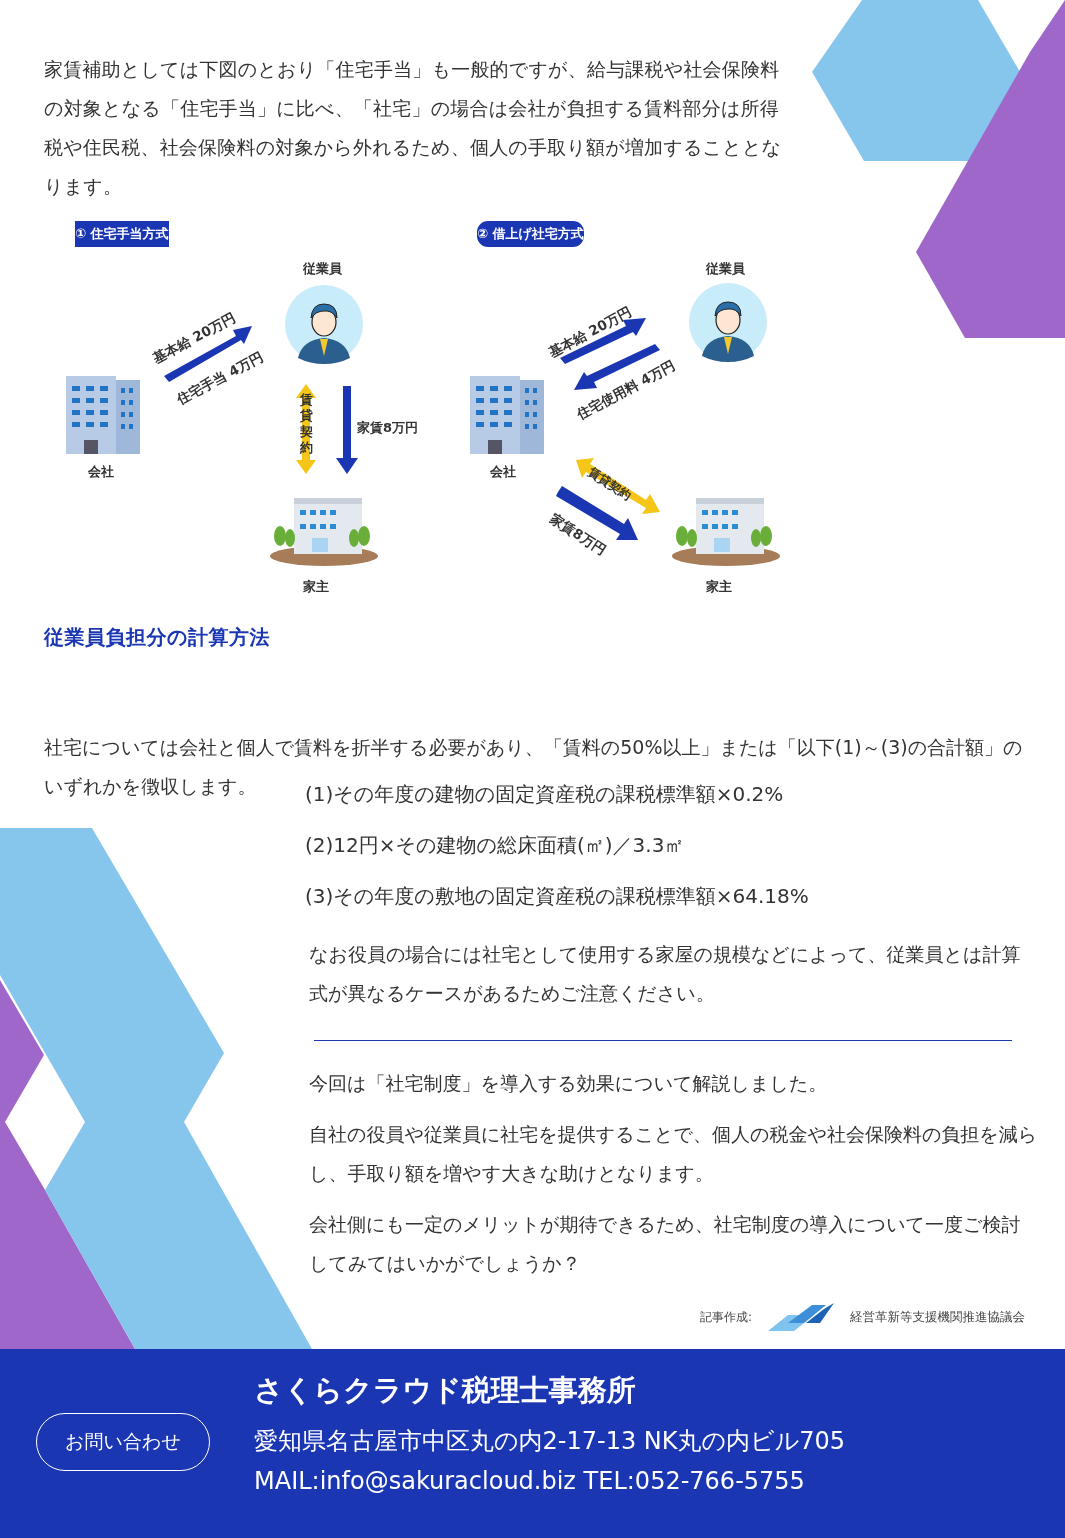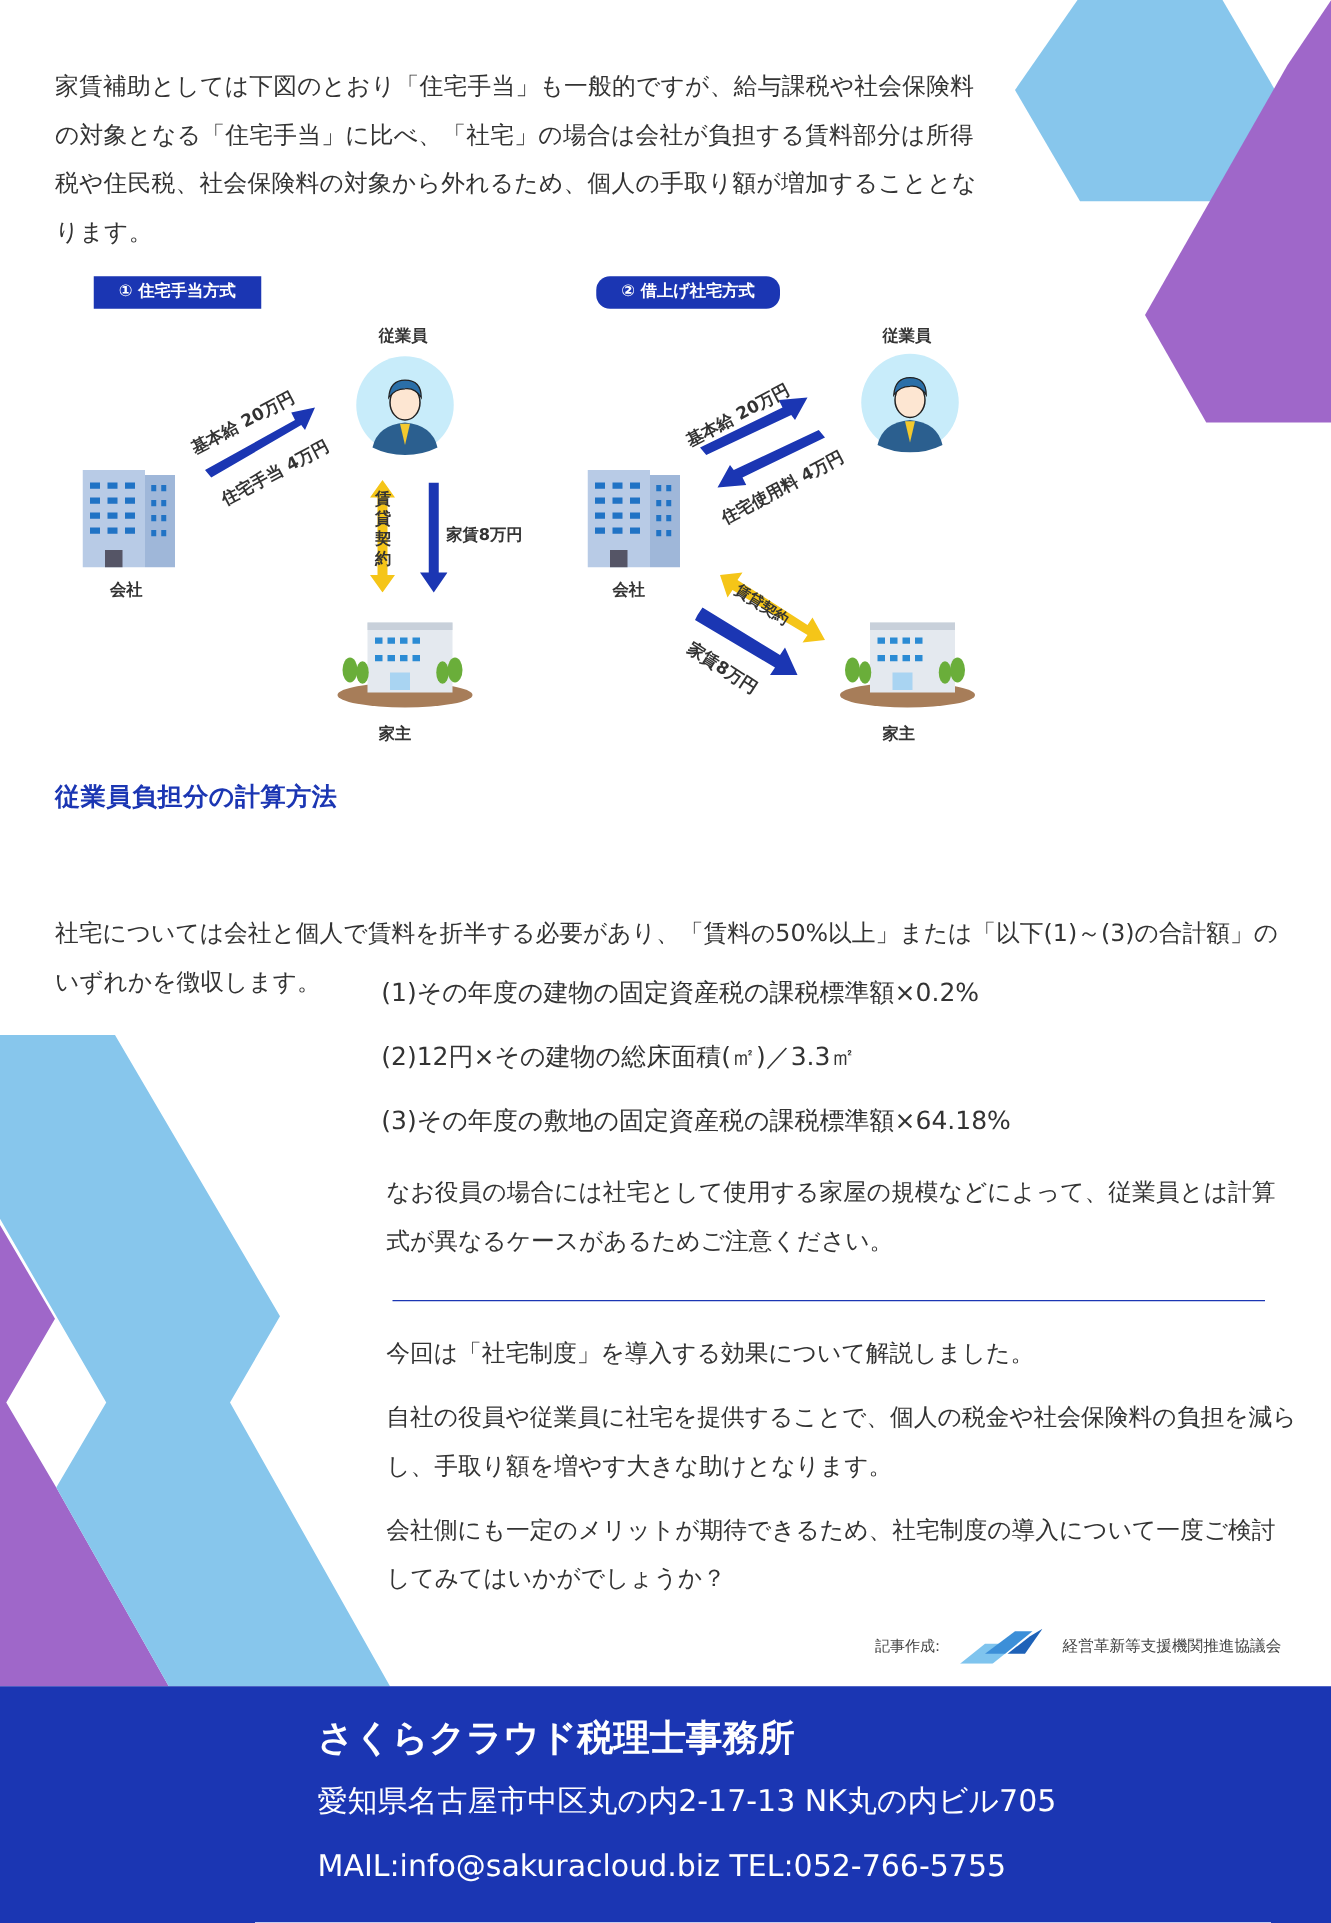--- a/index.html
+++ b/index.html
@@ -11,7 +11,7 @@
   .text { position: absolute; z-index: 2; }
   .intro { left: 44px; top: 50px; width: 745px; font-size: 19px; line-height: 39px; color: #333; letter-spacing: 0.2px; }
 
-  .badge { position: absolute; z-index: 3; background: #1b36b3; color: #fff; font-size: 13px; font-weight: bold; height: 26px; line-height: 26px; padding: 0 20px; }
+  .badge { position: absolute; z-index: 3; background: #1b36b3; color: #fff; font-size: 13px; font-weight: bold; height: 26px; line-height: 26px; padding: 0 0; }
 
   .dlabel { position: absolute; z-index: 3; font-size: 13px; color: #333; font-weight: bold; }
   .dlabel.rot { transform-origin: left top; font-weight: bold; font-size: 13.5px; }

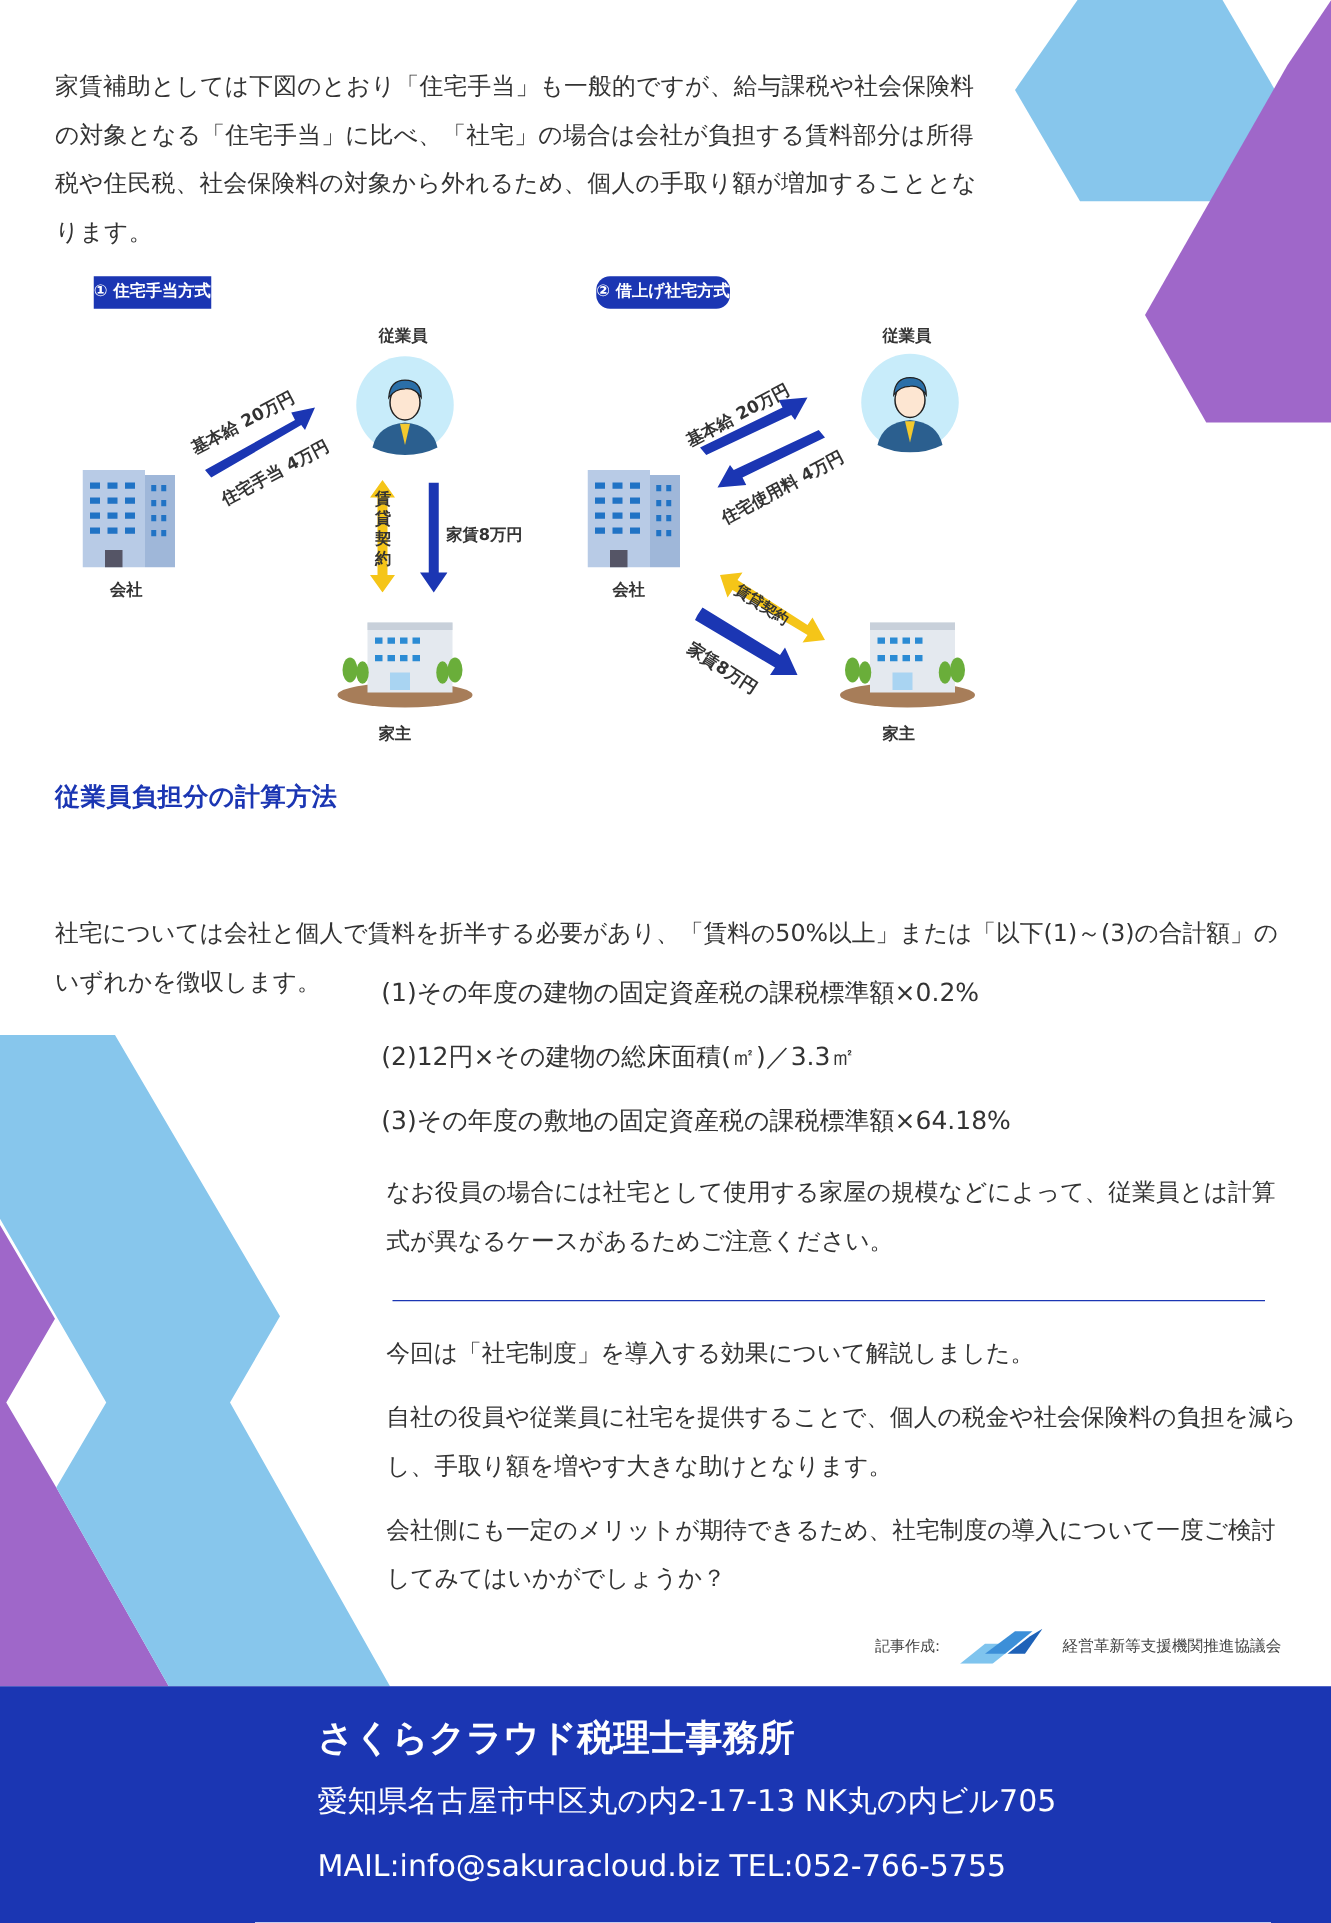--- a/index.html
+++ b/index.html
@@ -234,6 +234,7 @@
 </div>
 
 <div class="footer">
+  <button class="contact-btn">お問い合わせ</button>
   <div class="firm-name">さくらクラウド税理士事務所</div>
   <div class="firm-line" style="top:76px;">愛知県名古屋市中区丸の内2-17-13 NK丸の内ビル705</div>
   <div class="firm-line" style="top:118px;margin-top:12px;">MAIL:info@sakuracloud.biz  TEL:052-766-5755</div>

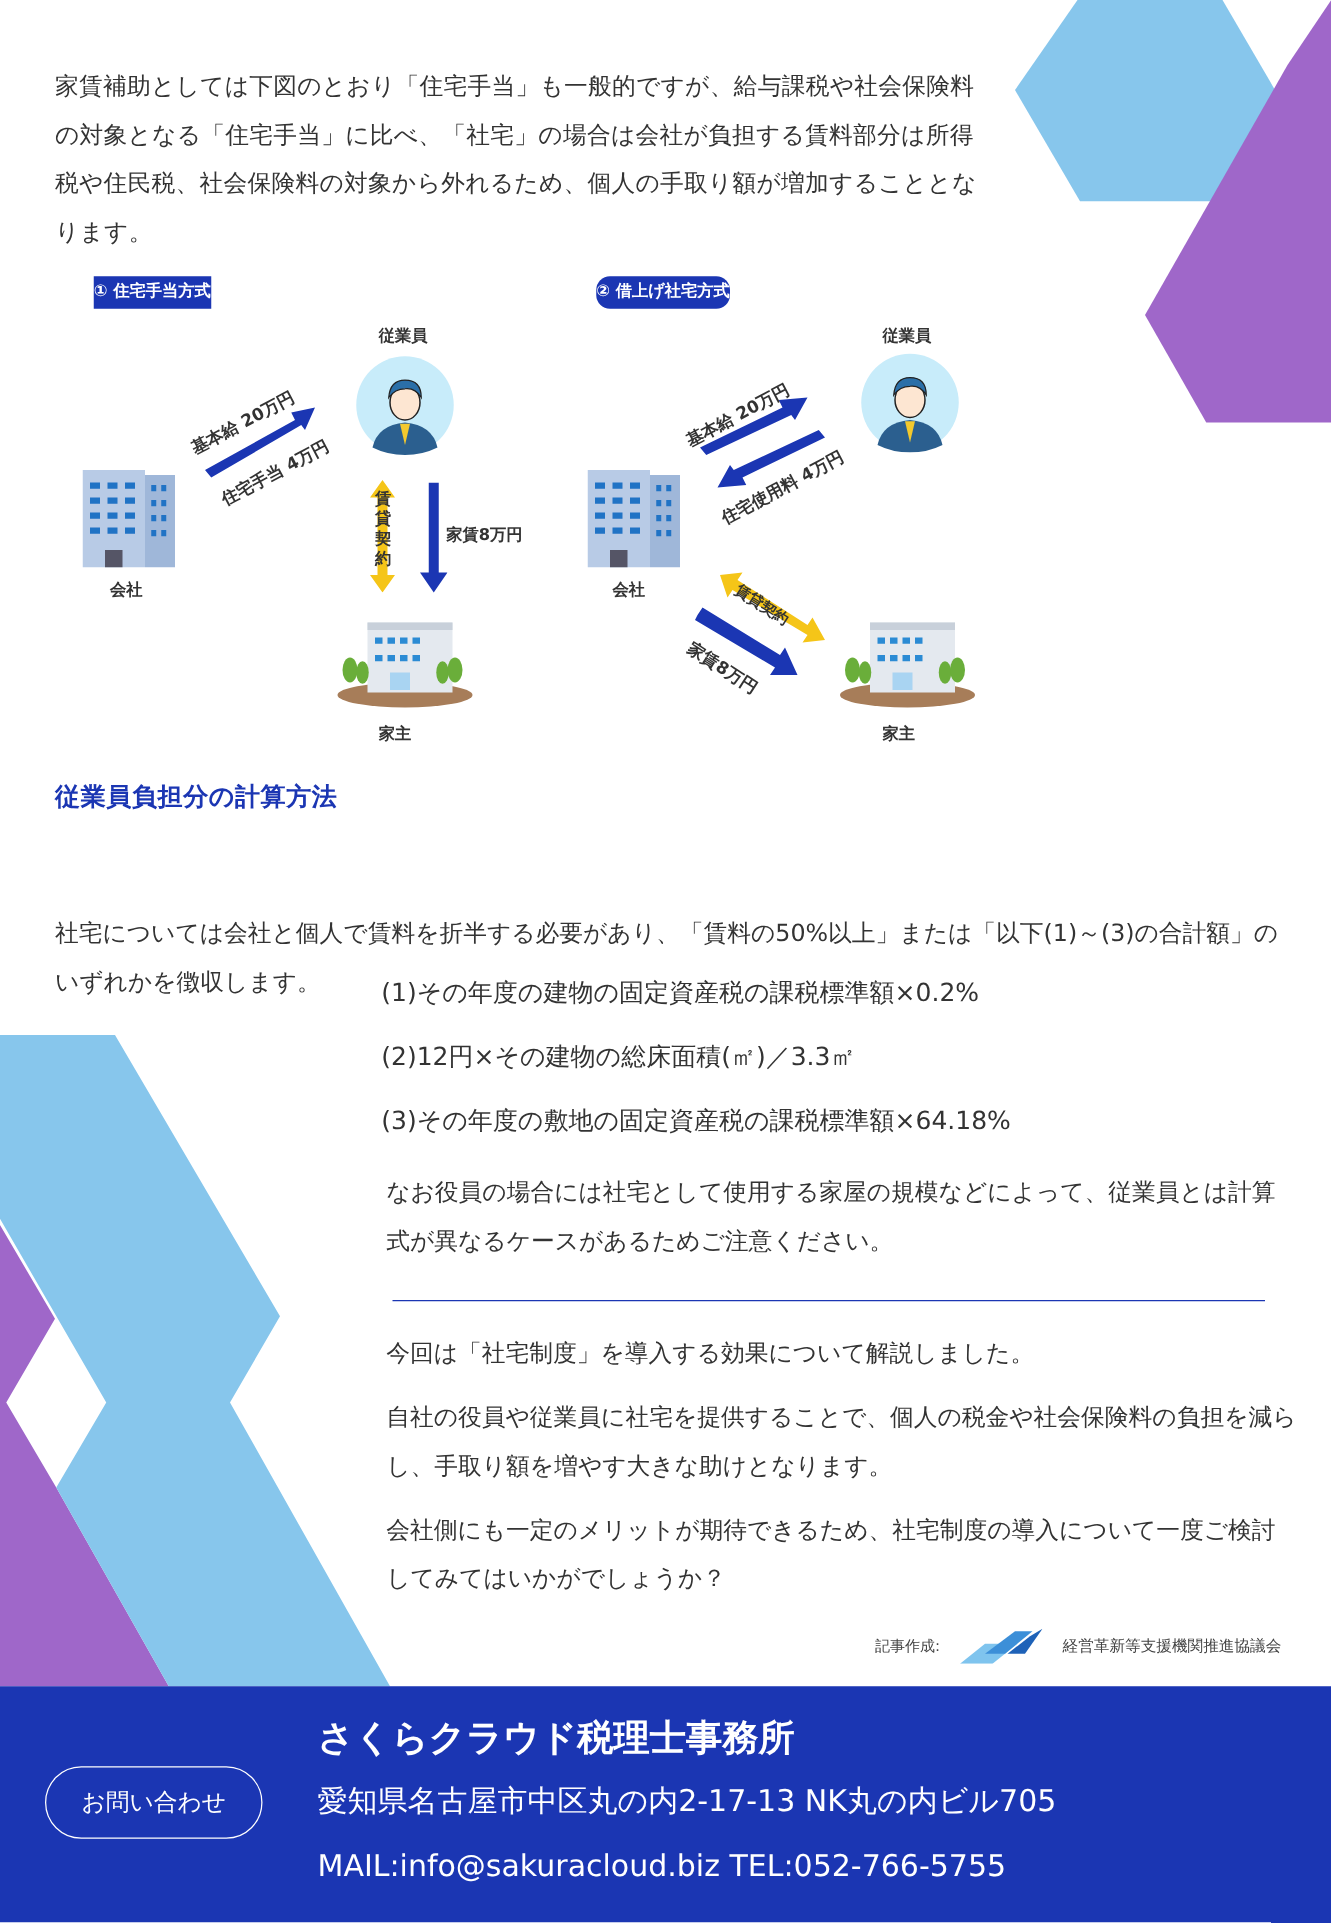--- a/index.html
+++ b/index.html
@@ -237,7 +237,7 @@
   <button class="contact-btn">お問い合わせ</button>
   <div class="firm-name">さくらクラウド税理士事務所</div>
   <div class="firm-line" style="top:76px;">愛知県名古屋市中区丸の内2-17-13 NK丸の内ビル705</div>
-  <div class="firm-line" style="top:118px;margin-top:12px;">MAIL:info@sakuracloud.biz  TEL:052-766-5755</div>
+  <div class="firm-line" style="top:118px;">MAIL:info@sakuracloud.biz  TEL:052-766-5755</div>
 </div>
 
 </body></html>

